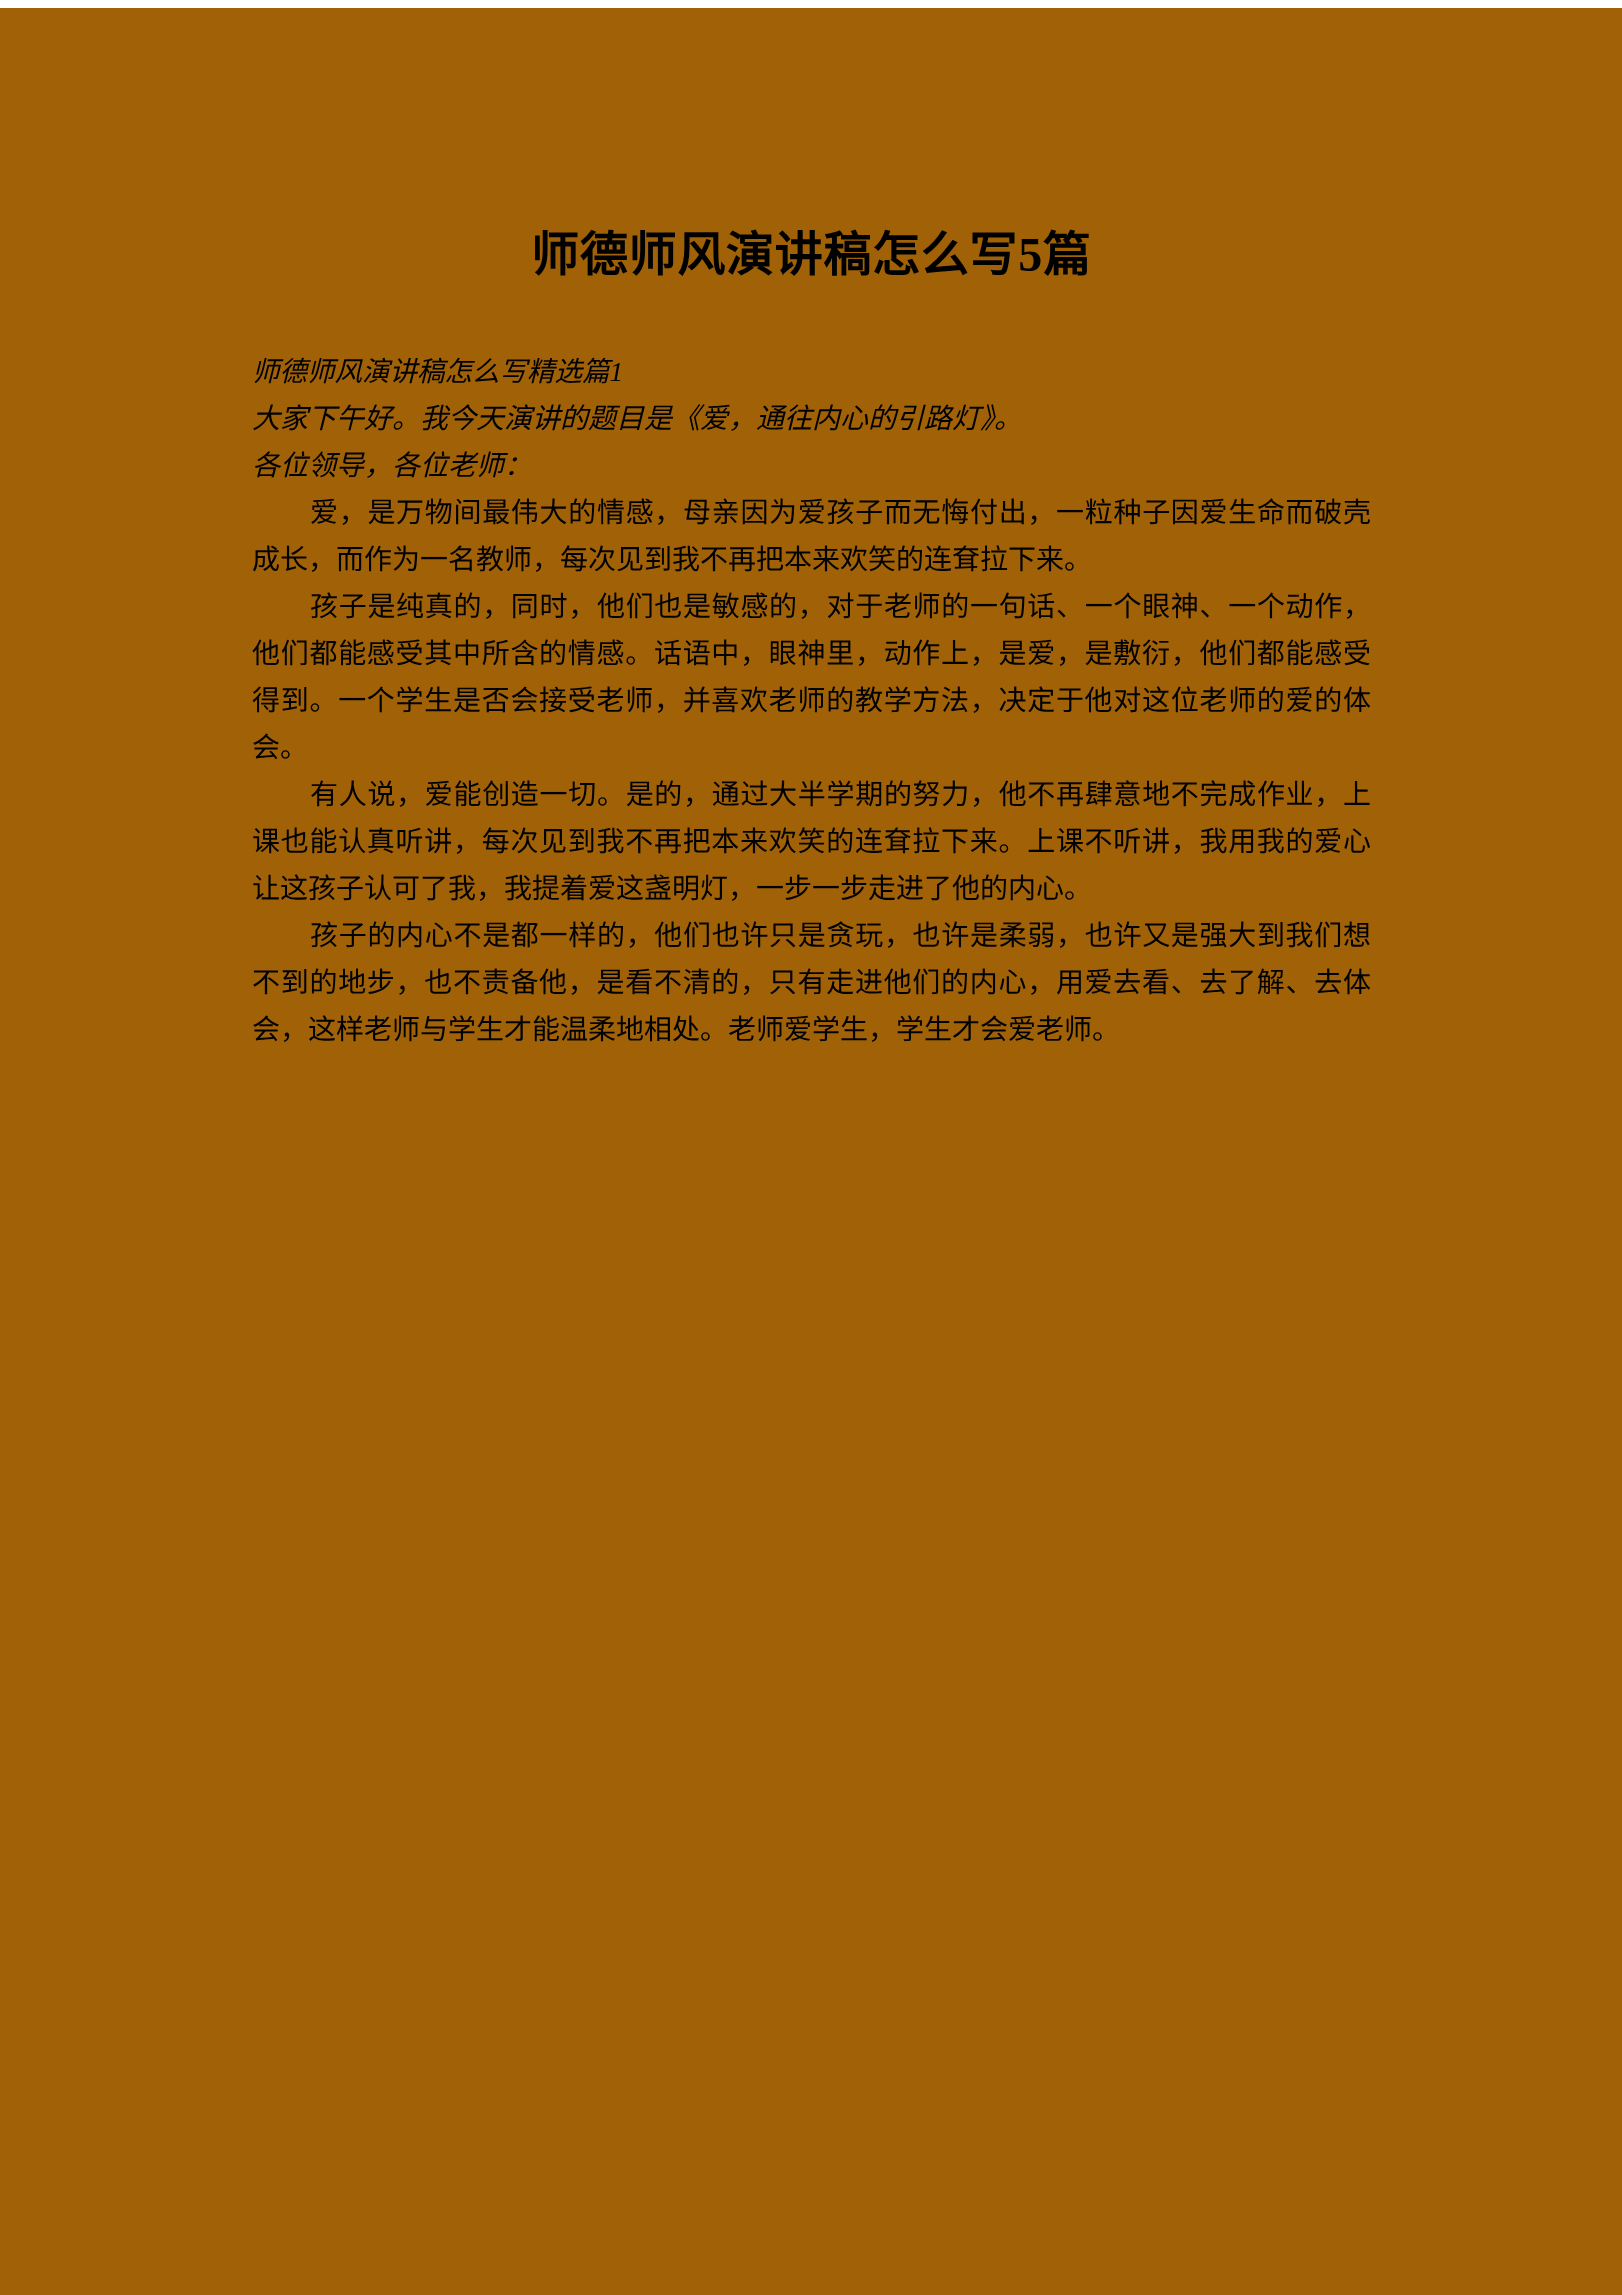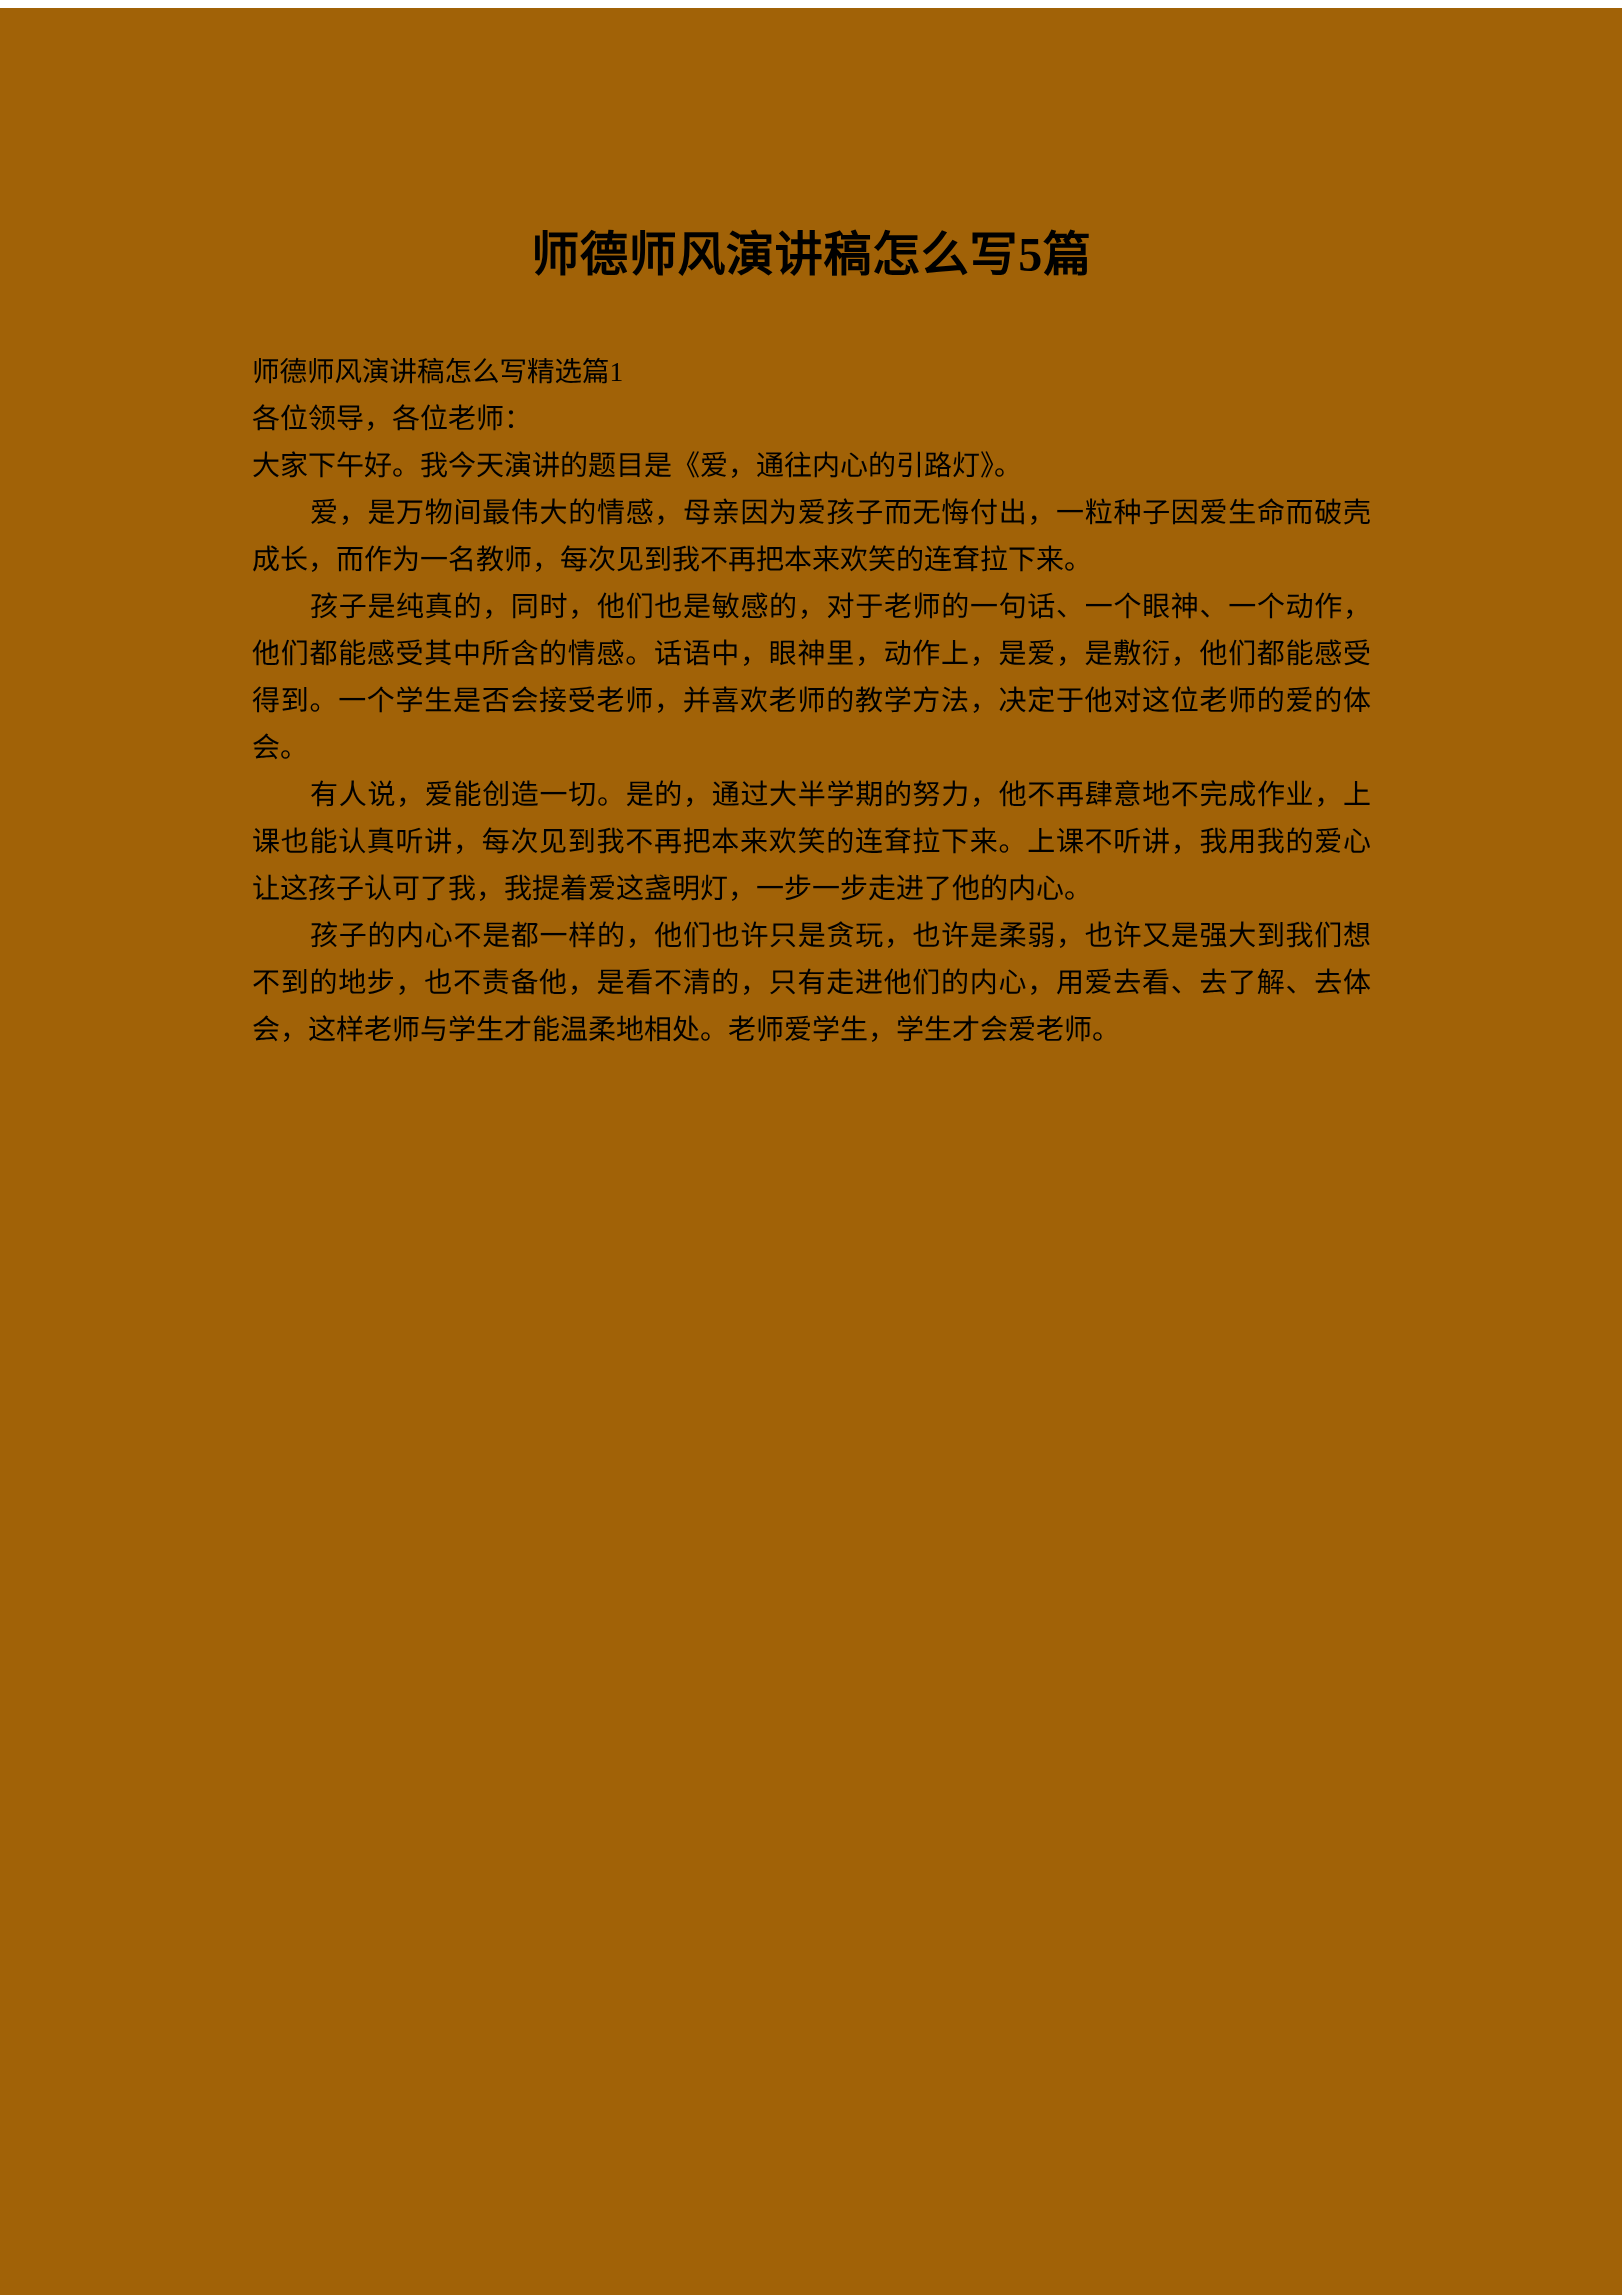--- a/index.html
+++ b/index.html
@@ -57,6 +57,7 @@
   
   .para.flush {
     text-indent: 0;
+    font-style: italic;
   }
 
   

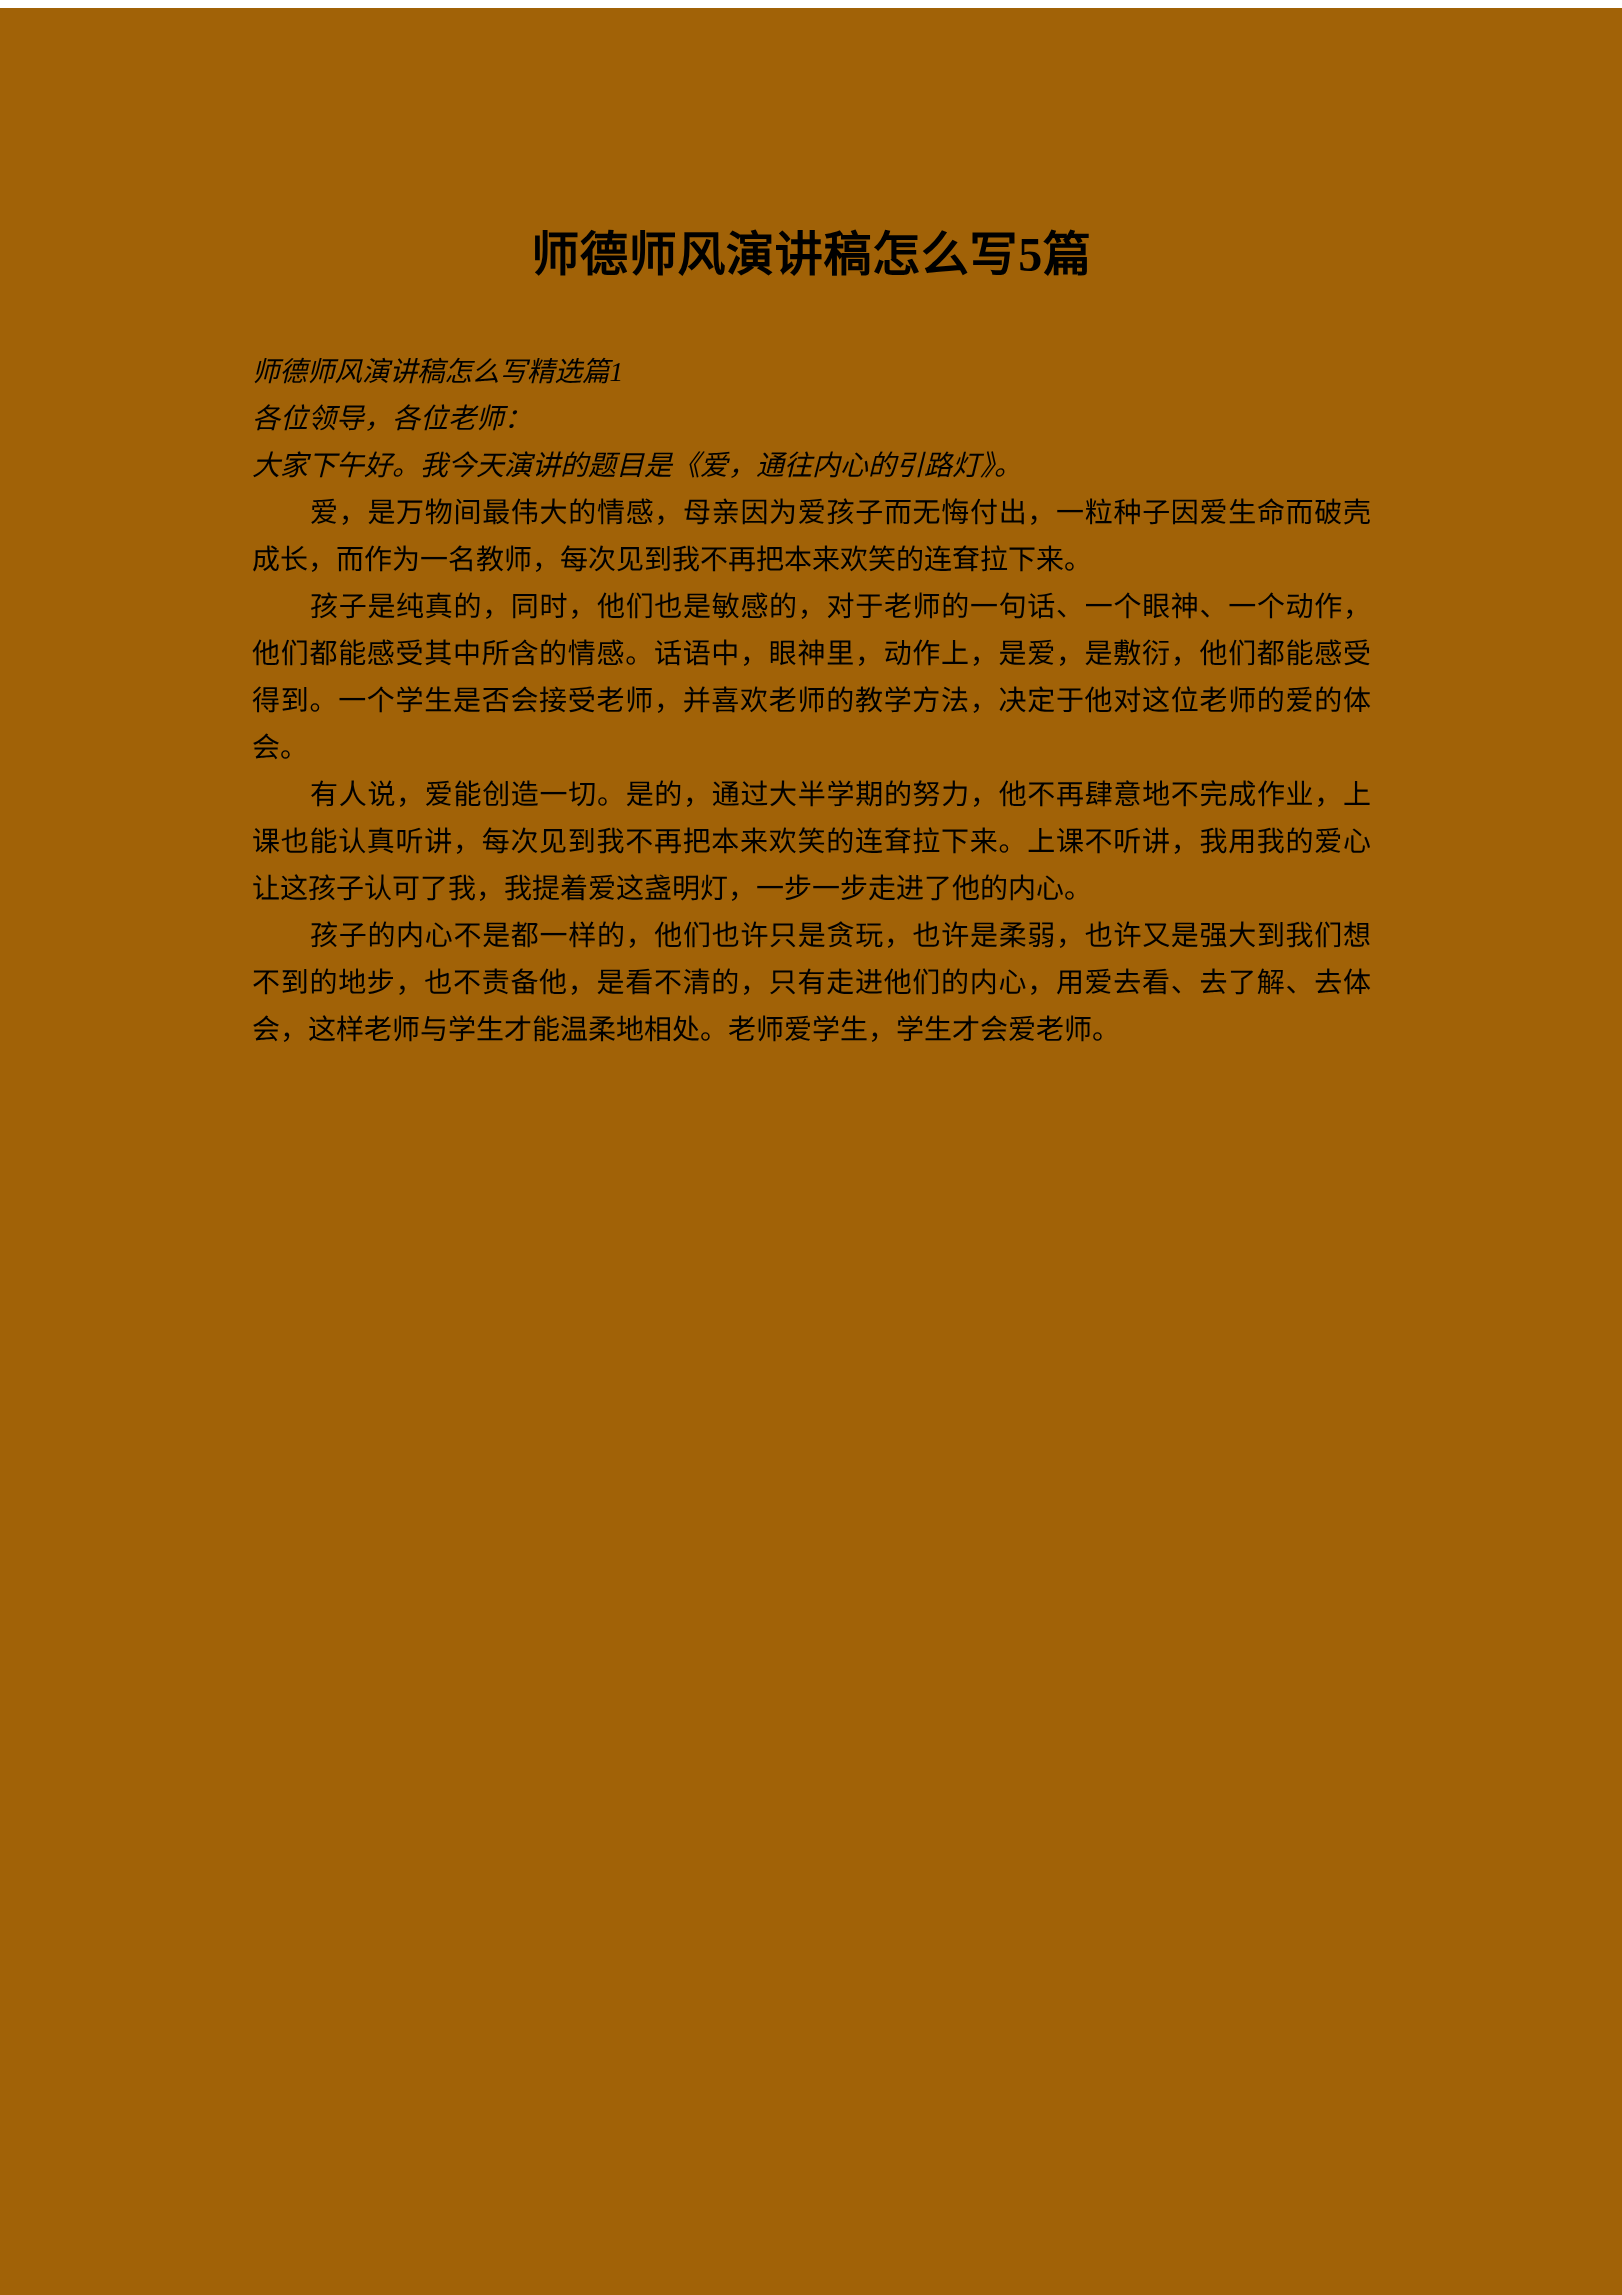--- a/index.html
+++ b/index.html
@@ -84,9 +84,9 @@
 
     <p class="para flush heading-line">师德师风演讲稿怎么写精选篇1</p>
 
+    <p class="para flush">大家下午好。我今天演讲的题目是《爱，通往内心的引路灯》。</p>
+
     <p class="para flush">各位领导，各位老师：</p>
-
-    <p class="para flush">大家下午好。我今天演讲的题目是《爱，通往内心的引路灯》。</p>
 
     <p class="para indent">爱，是万物间最伟大的情感，母亲因为爱孩子而无悔付出，一粒种子因爱生命而破壳成长，而作为一名教师，每次见到我不再把本来欢笑的连耷拉下来。</p>
 

